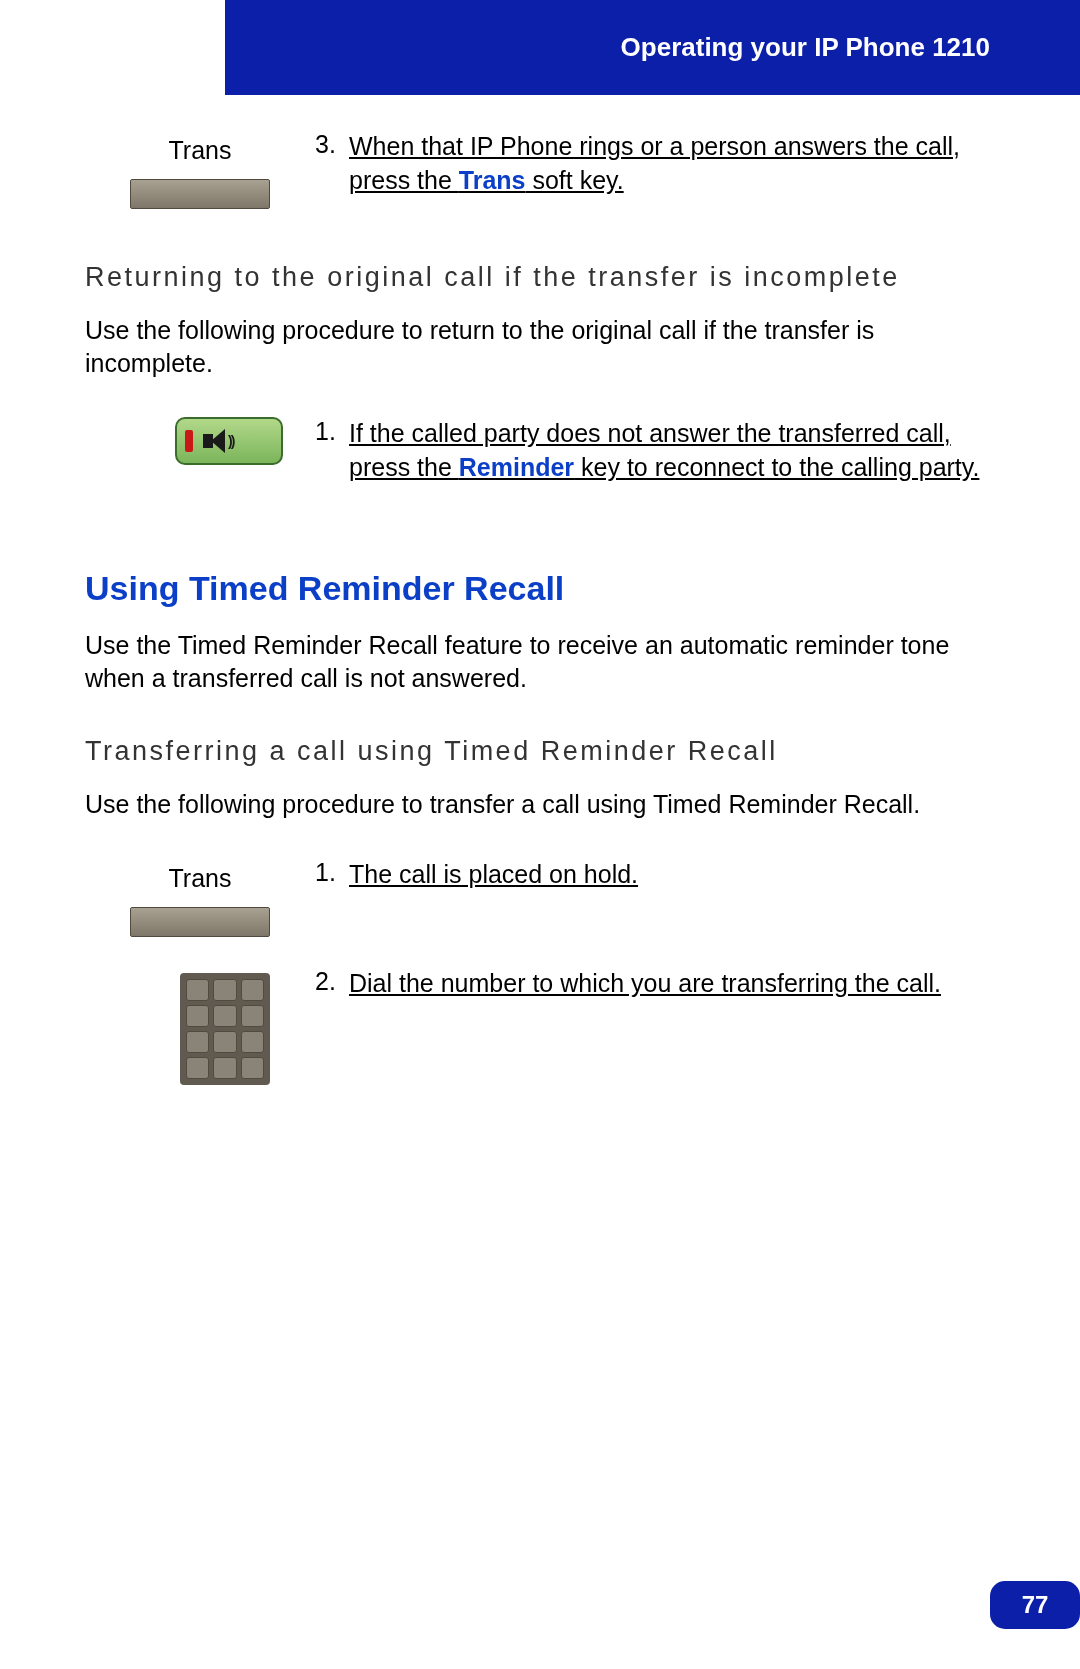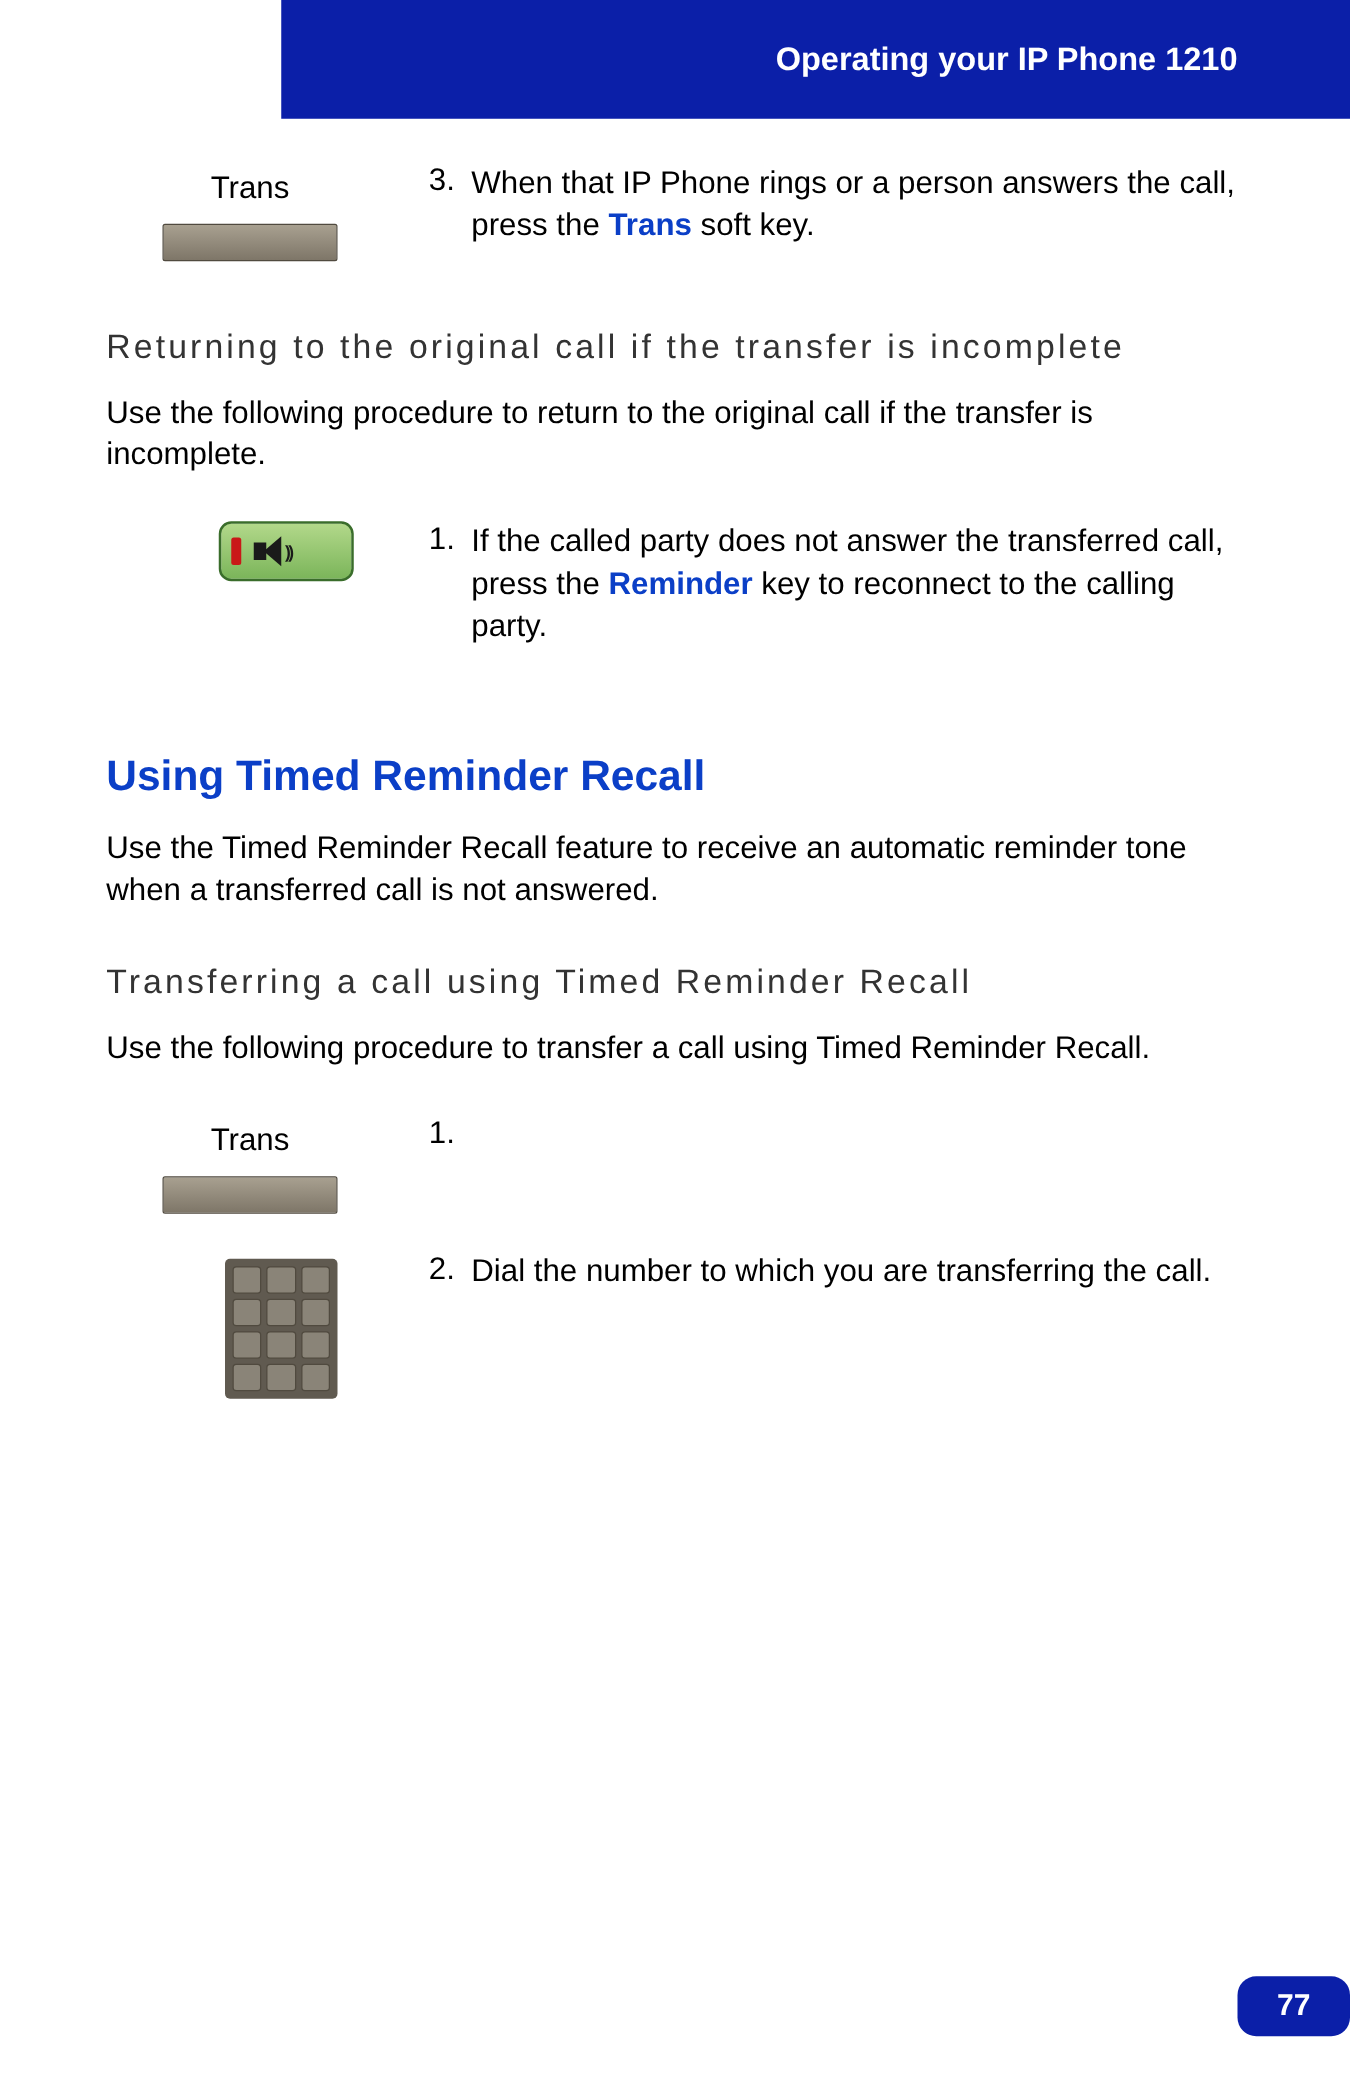--- a/index.html
+++ b/index.html
@@ -36,7 +36,6 @@
     }
     .step-row {
       display: flex;
-      gap: 28px;
       margin-bottom: 22px;
     }
     .icon-col {

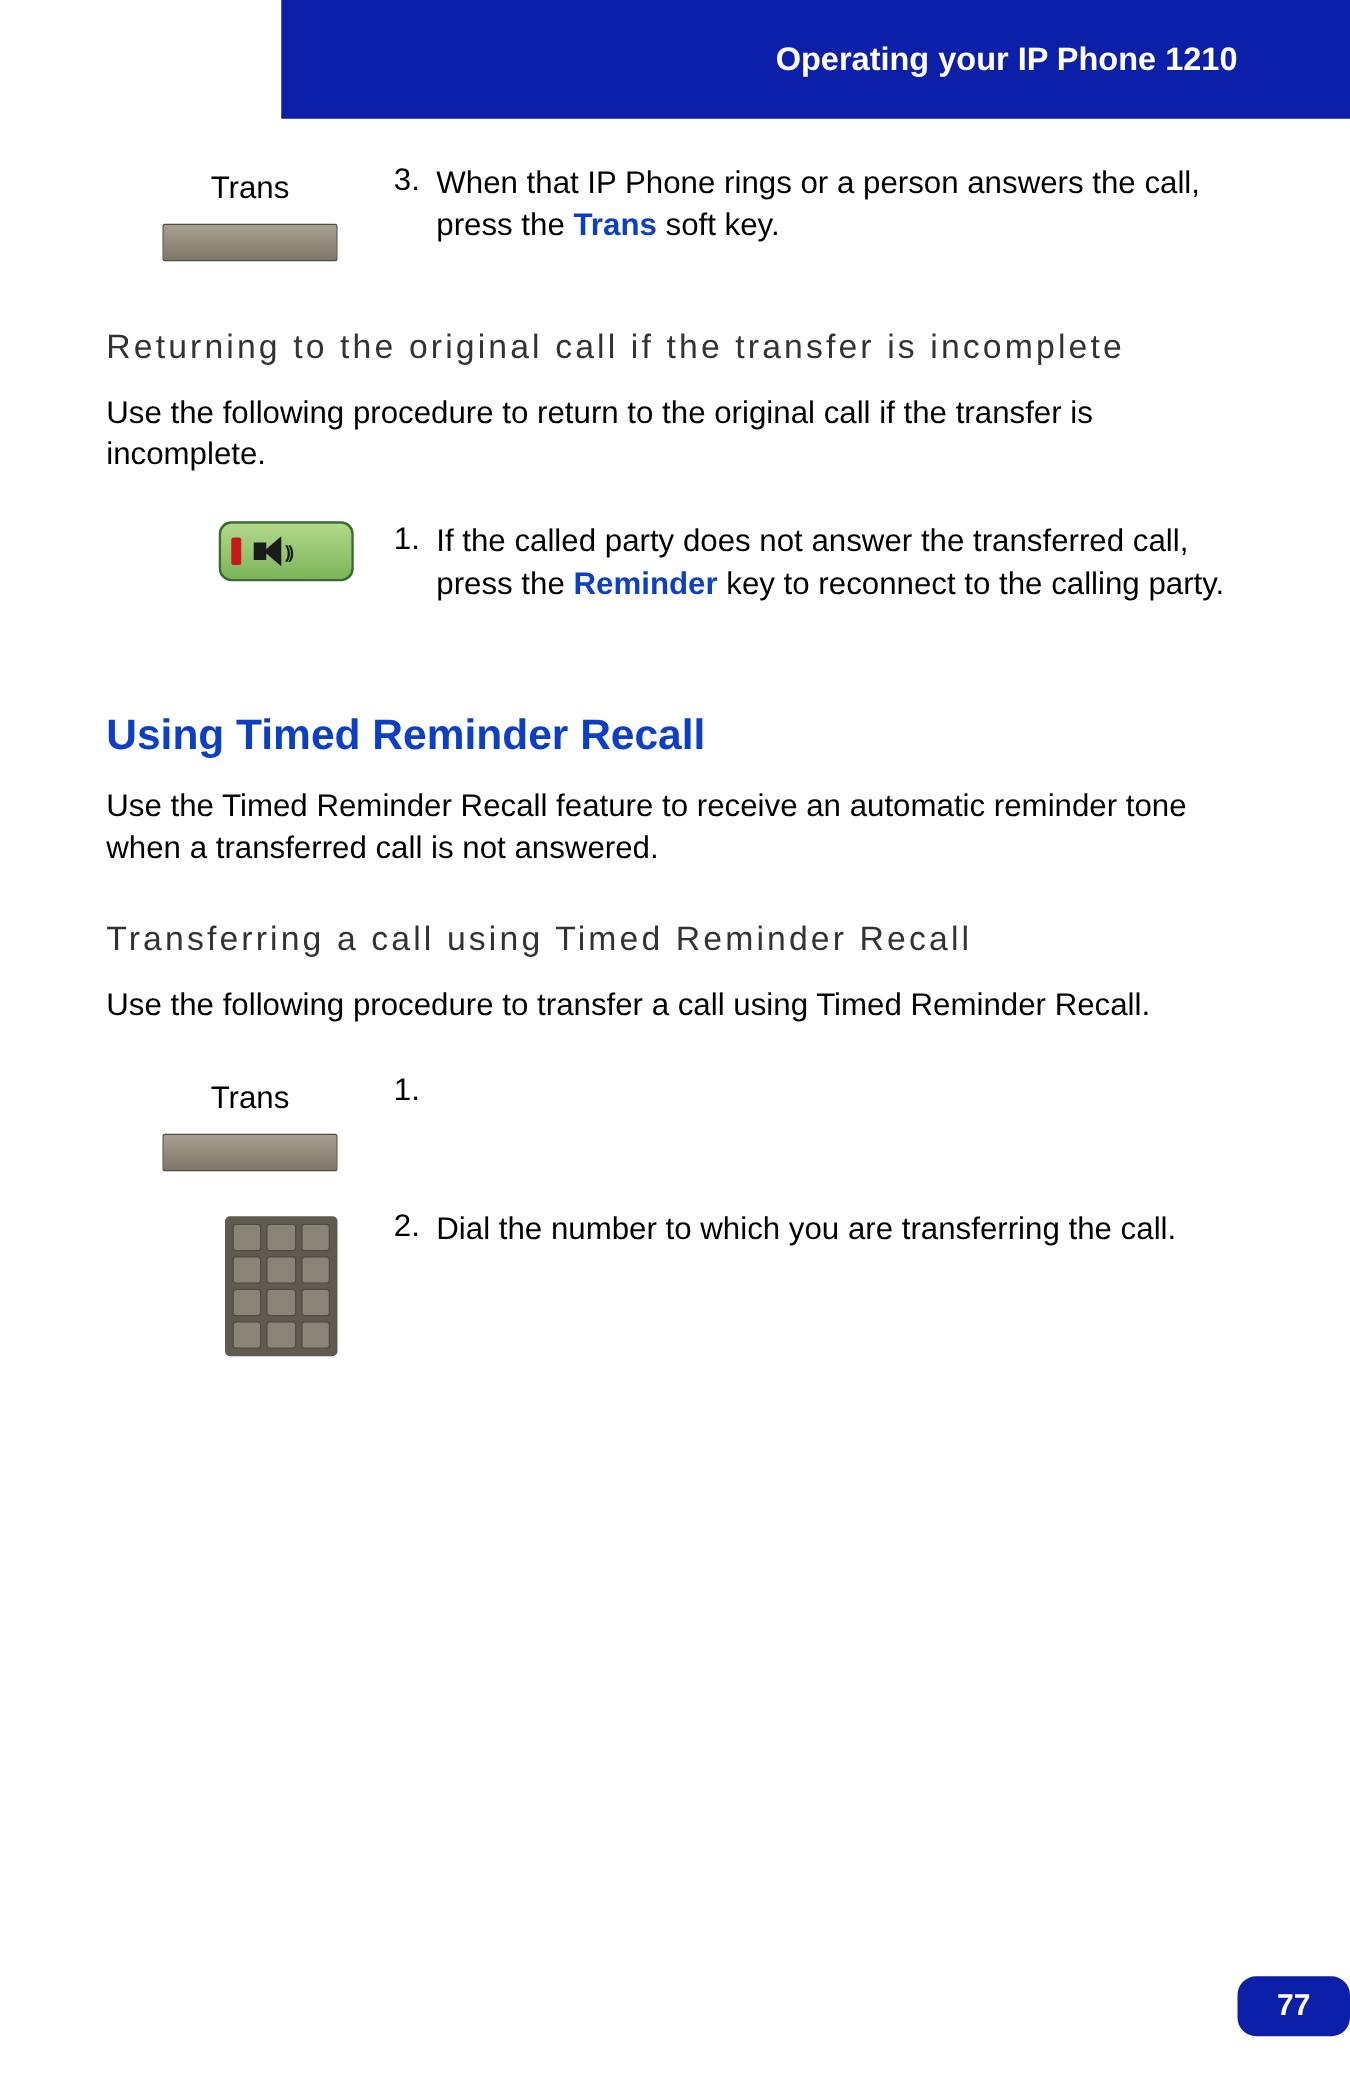--- a/index.html
+++ b/index.html
@@ -126,6 +126,7 @@
       flex: 1;
       font-size: 25px;
       line-height: 1.35;
+      text-decoration: underline;
     }
     .step-body p { margin-bottom: 24px; }
     .kw { color: #0b3fc7; font-weight: bold; }

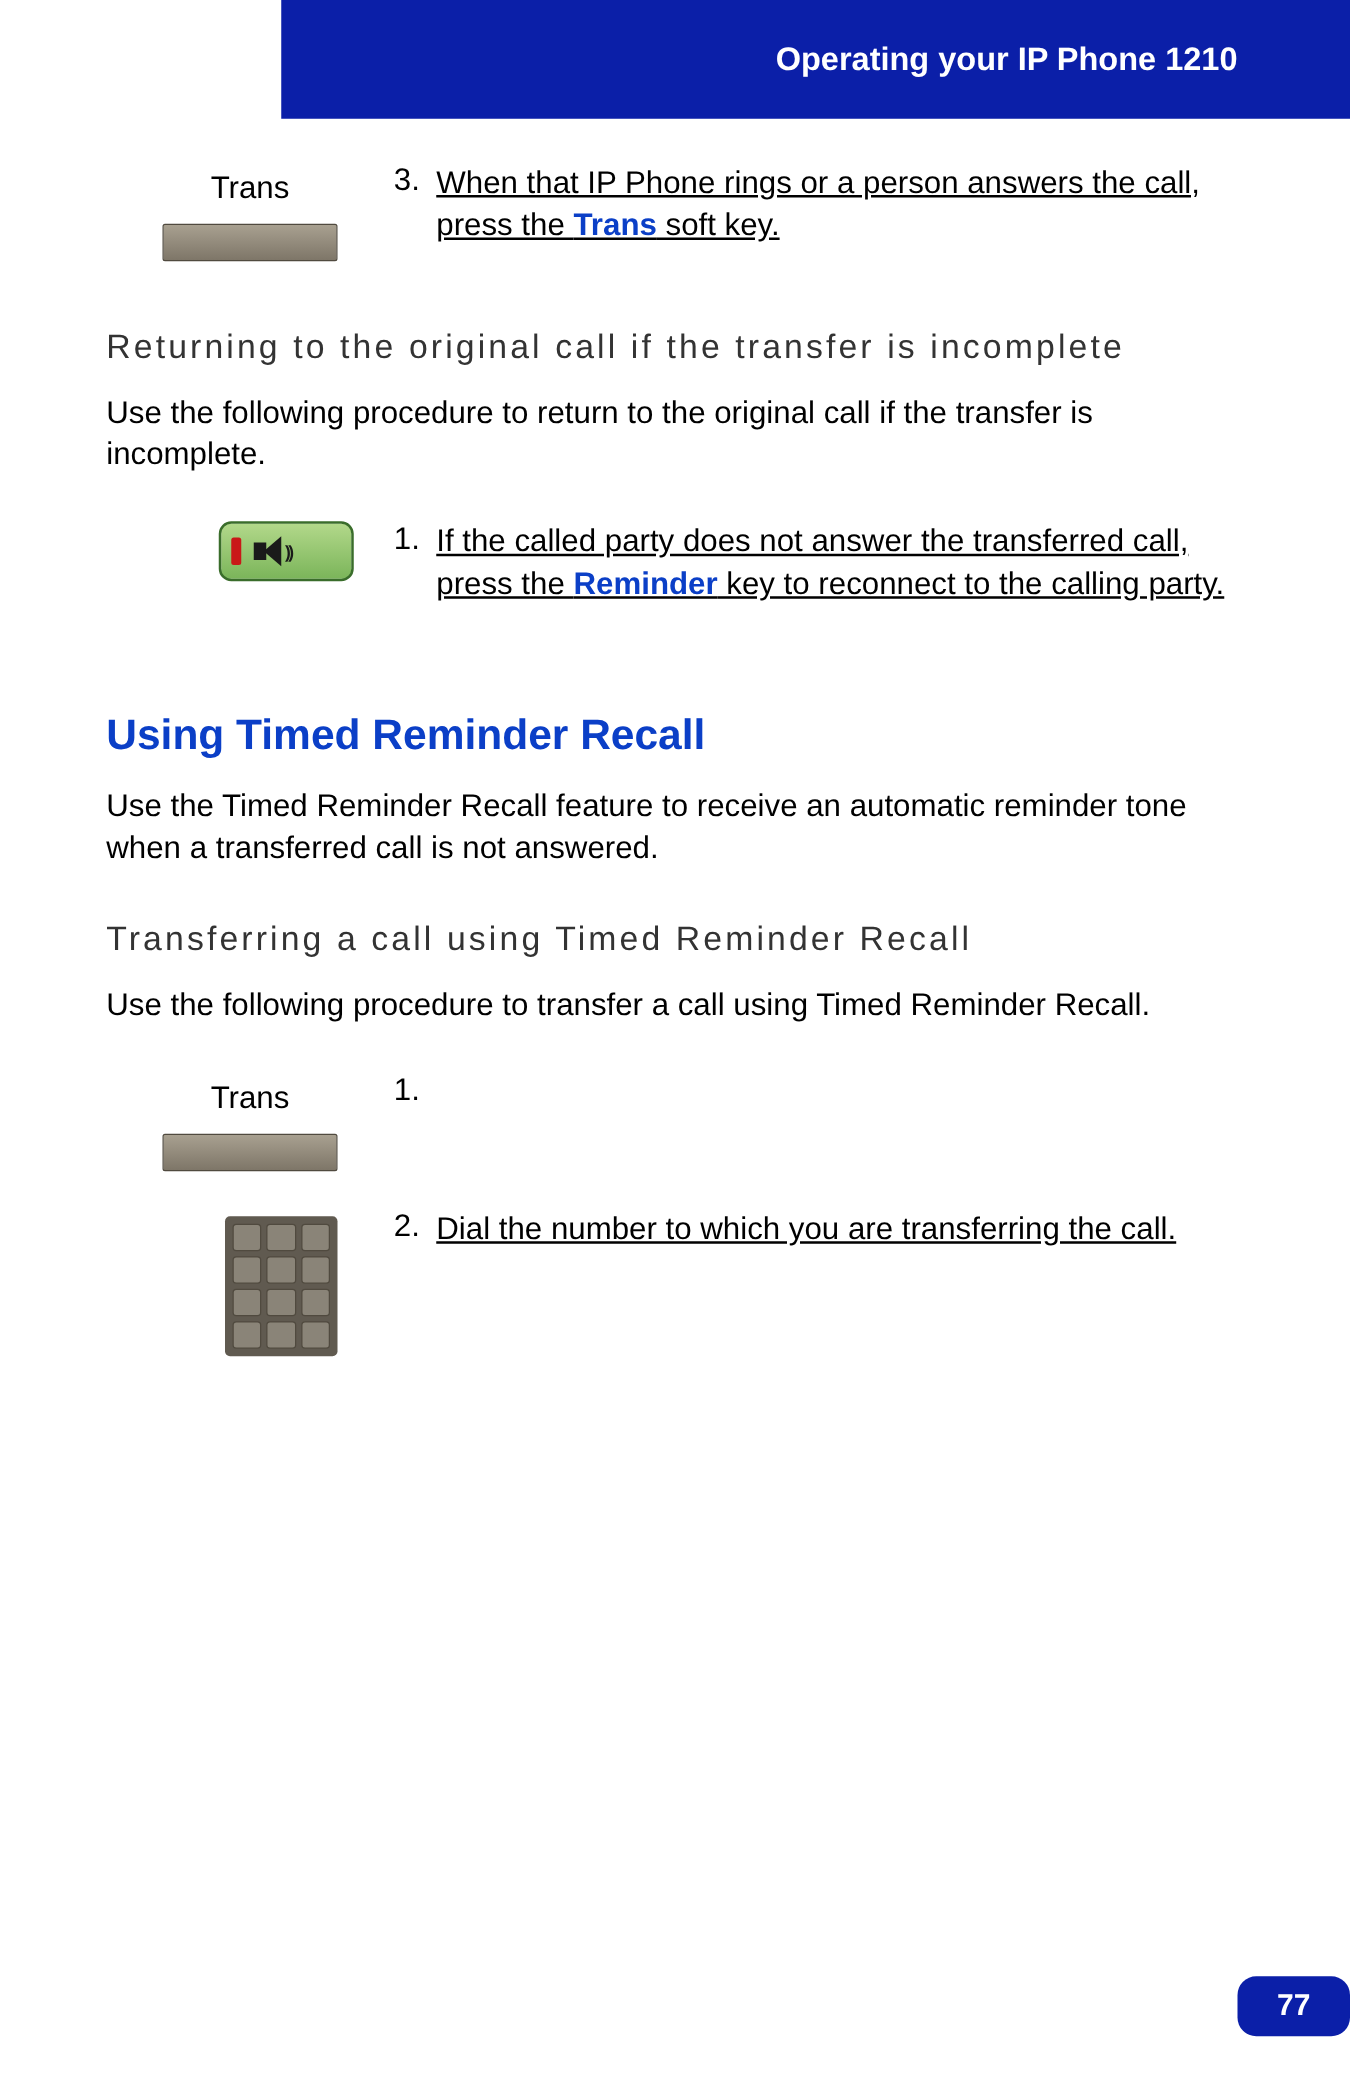--- a/index.html
+++ b/index.html
@@ -226,6 +226,7 @@
     <div class="text-col">
       <div class="step-num">1.</div>
       <div class="step-body">
+        <p>The call is placed on hold.</p>
       </div>
     </div>
   </div>

